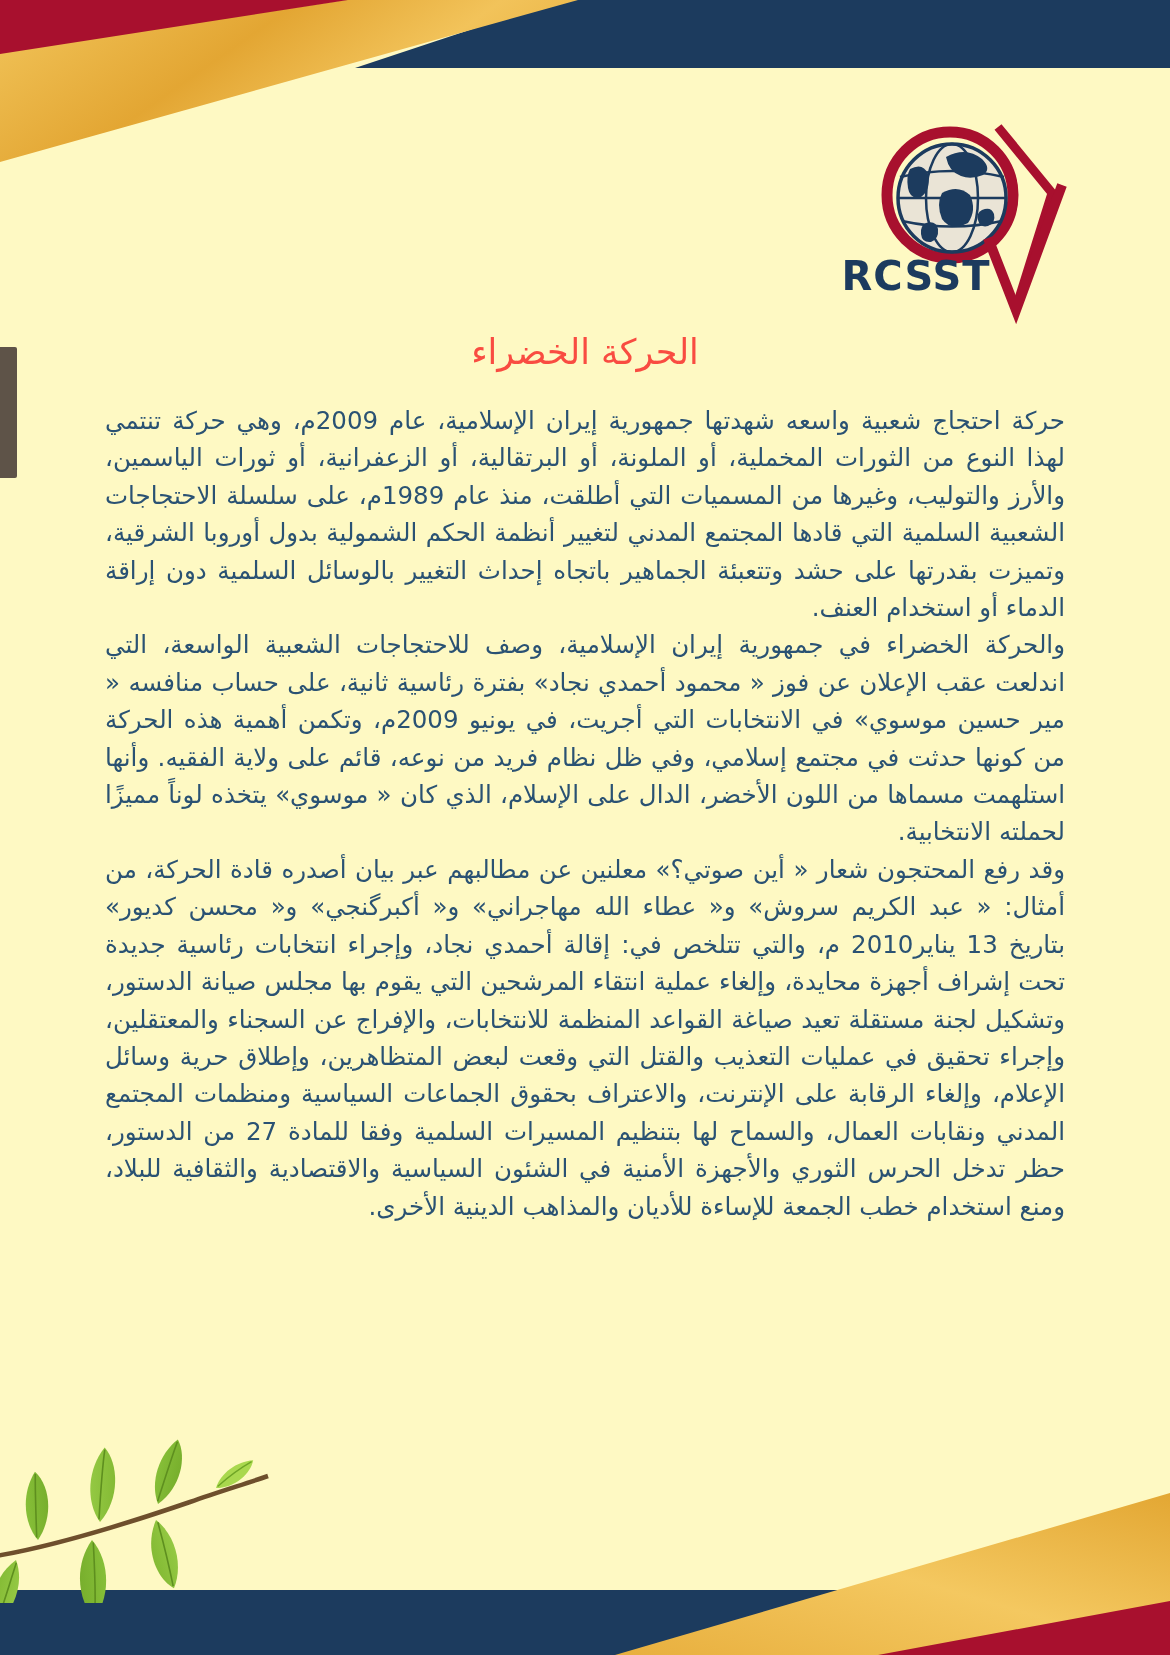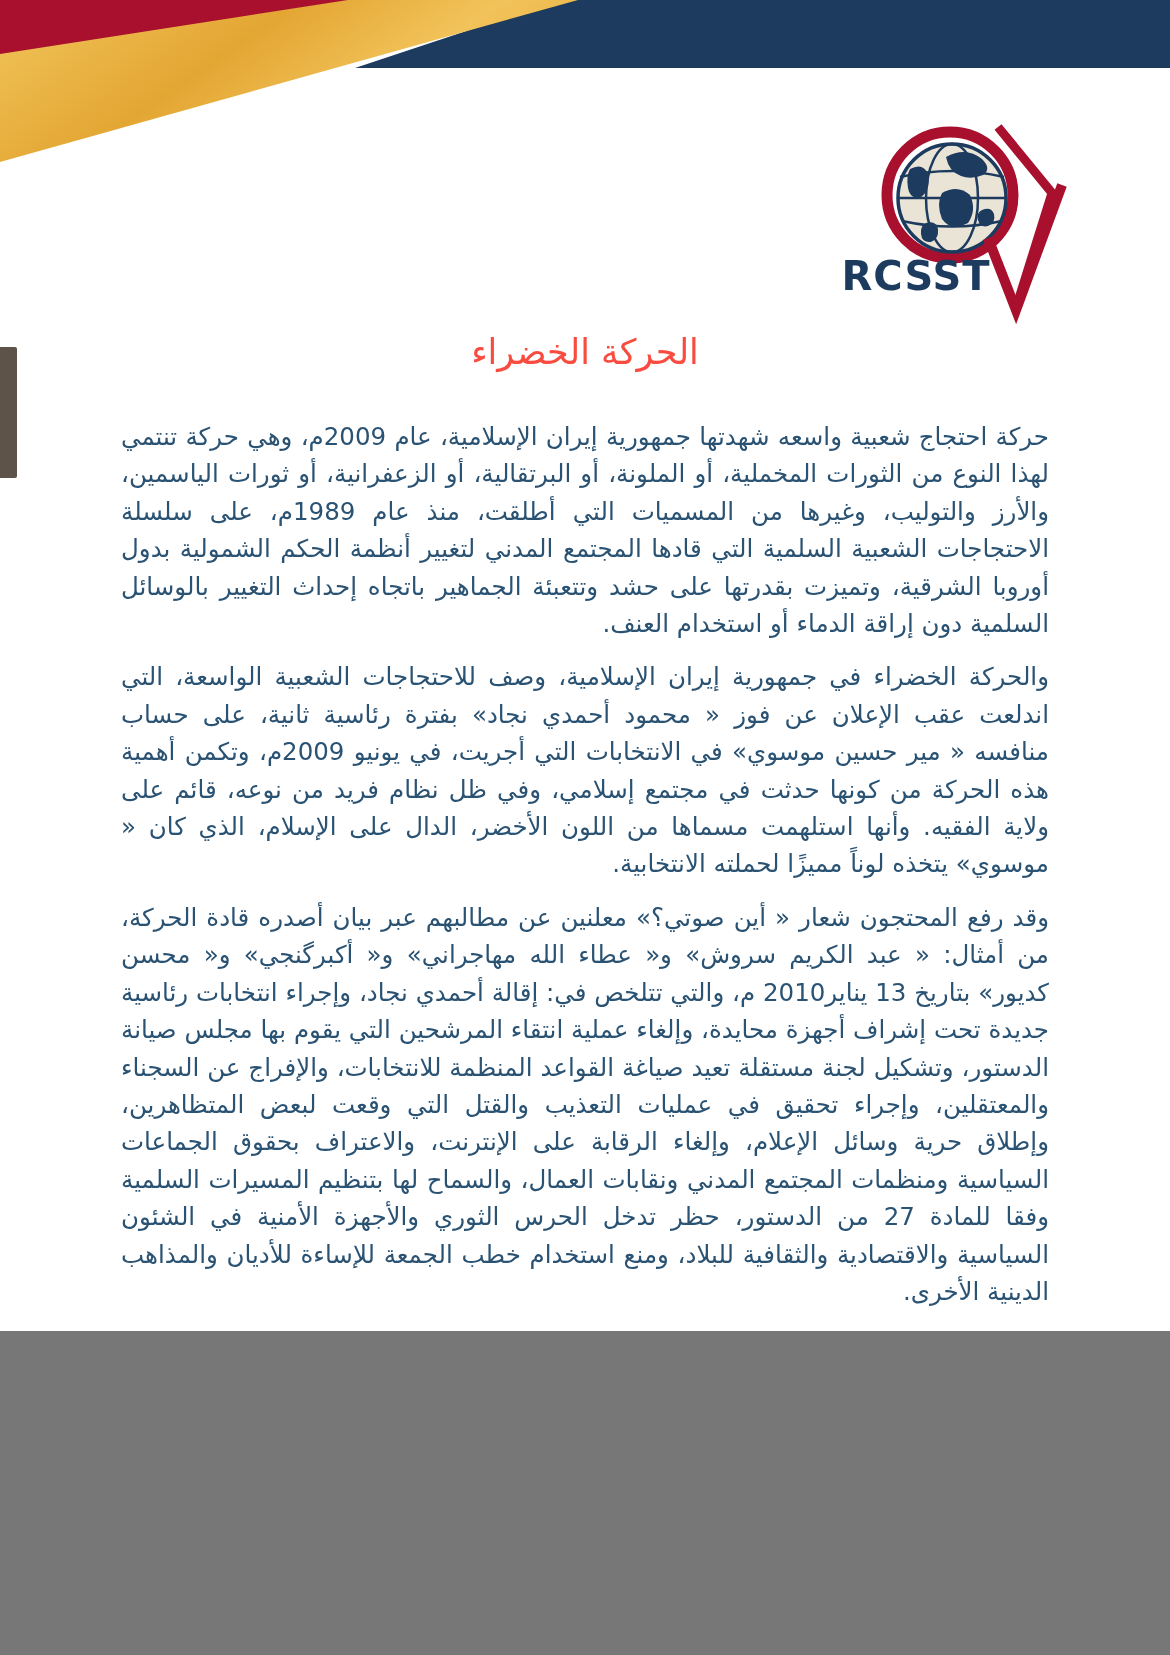--- a/index.html
+++ b/index.html
@@ -5,9 +5,9 @@
   html,body{margin:0;padding:0;background:#777;}
   .page{
     position:relative;
-    width:1170px;height:1331px;
+    width:1170px;height:1655px;
     margin:0 auto;
-    background:#ffffff;
+    background:#fef9c3;
     overflow:hidden;
     font-family:"DejaVu Sans","Liberation Sans",sans-serif;
   }

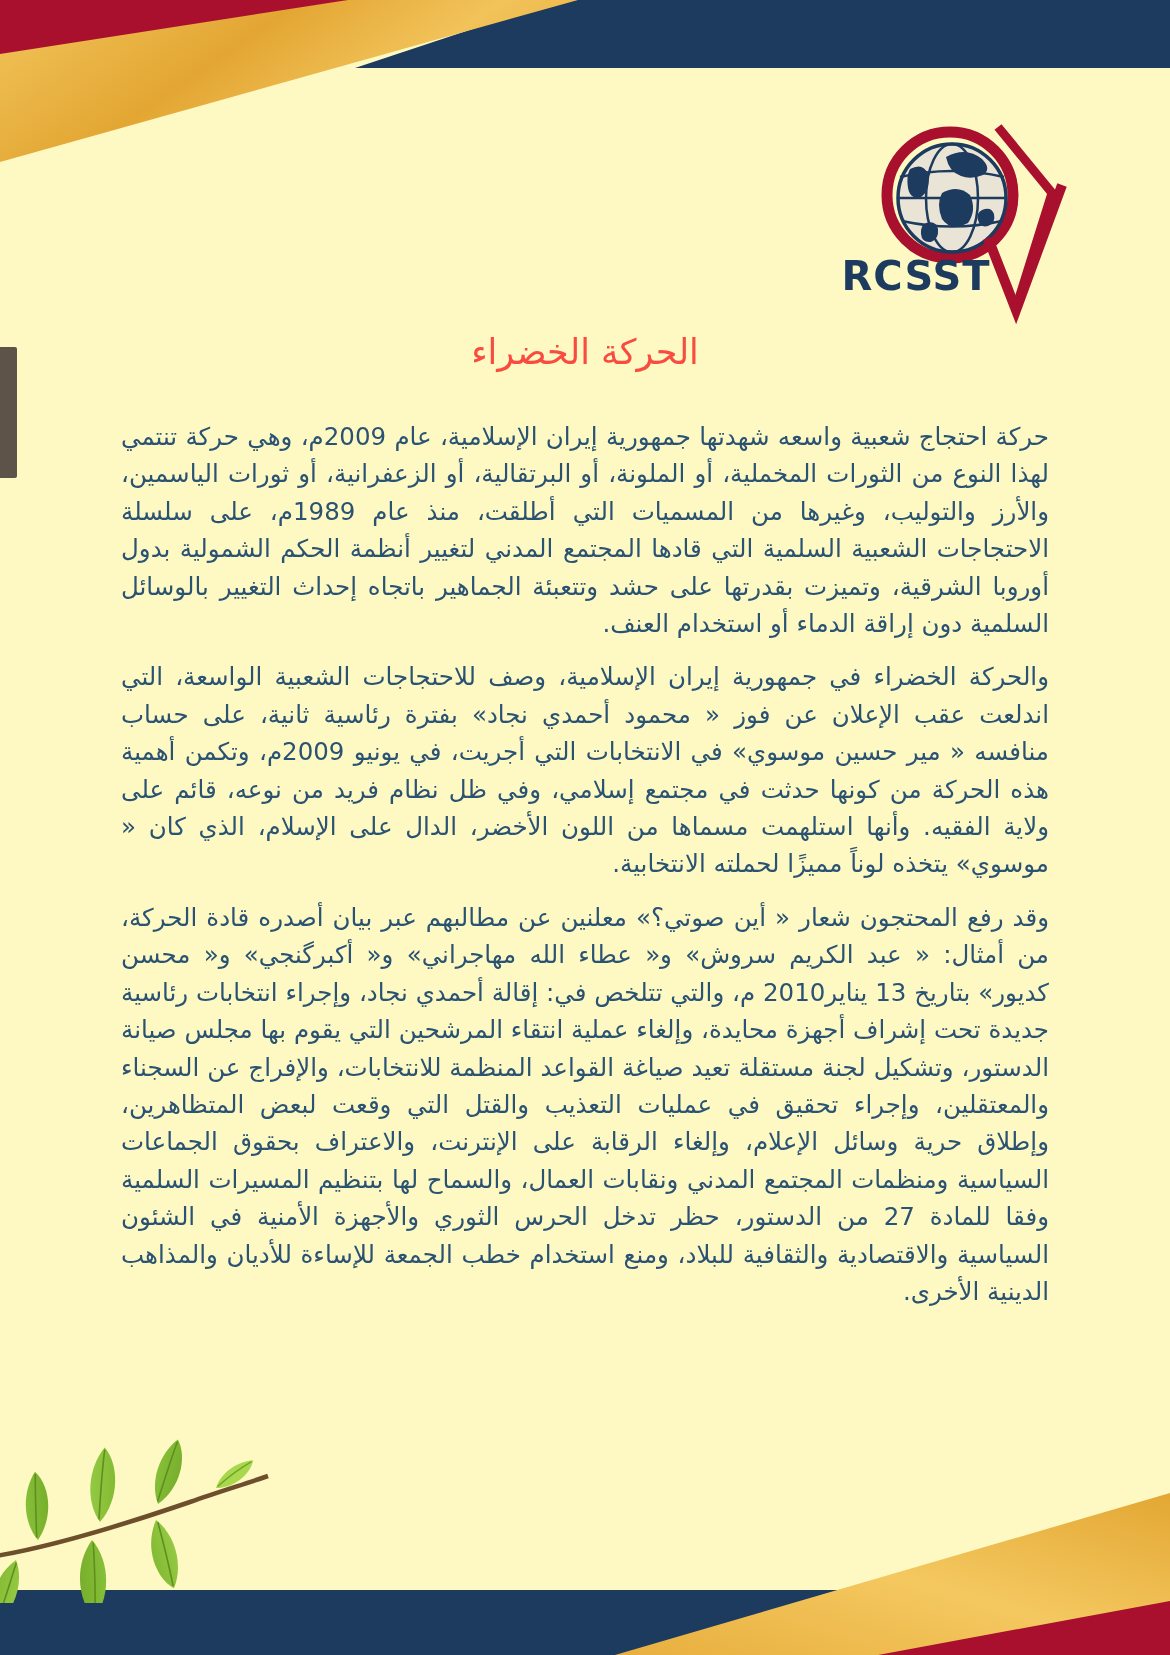--- a/index.html
+++ b/index.html
@@ -37,7 +37,7 @@
     color:#2A5273;
     font-size:24.5px;line-height:37.4px;
   }
-  .body-text p{margin:16px;padding:0;}
+  .body-text p{margin:0;padding:0;}
   .leaf{position:absolute;left:0;top:1388px;width:280px;height:215px;}
 </style>
 </head>

